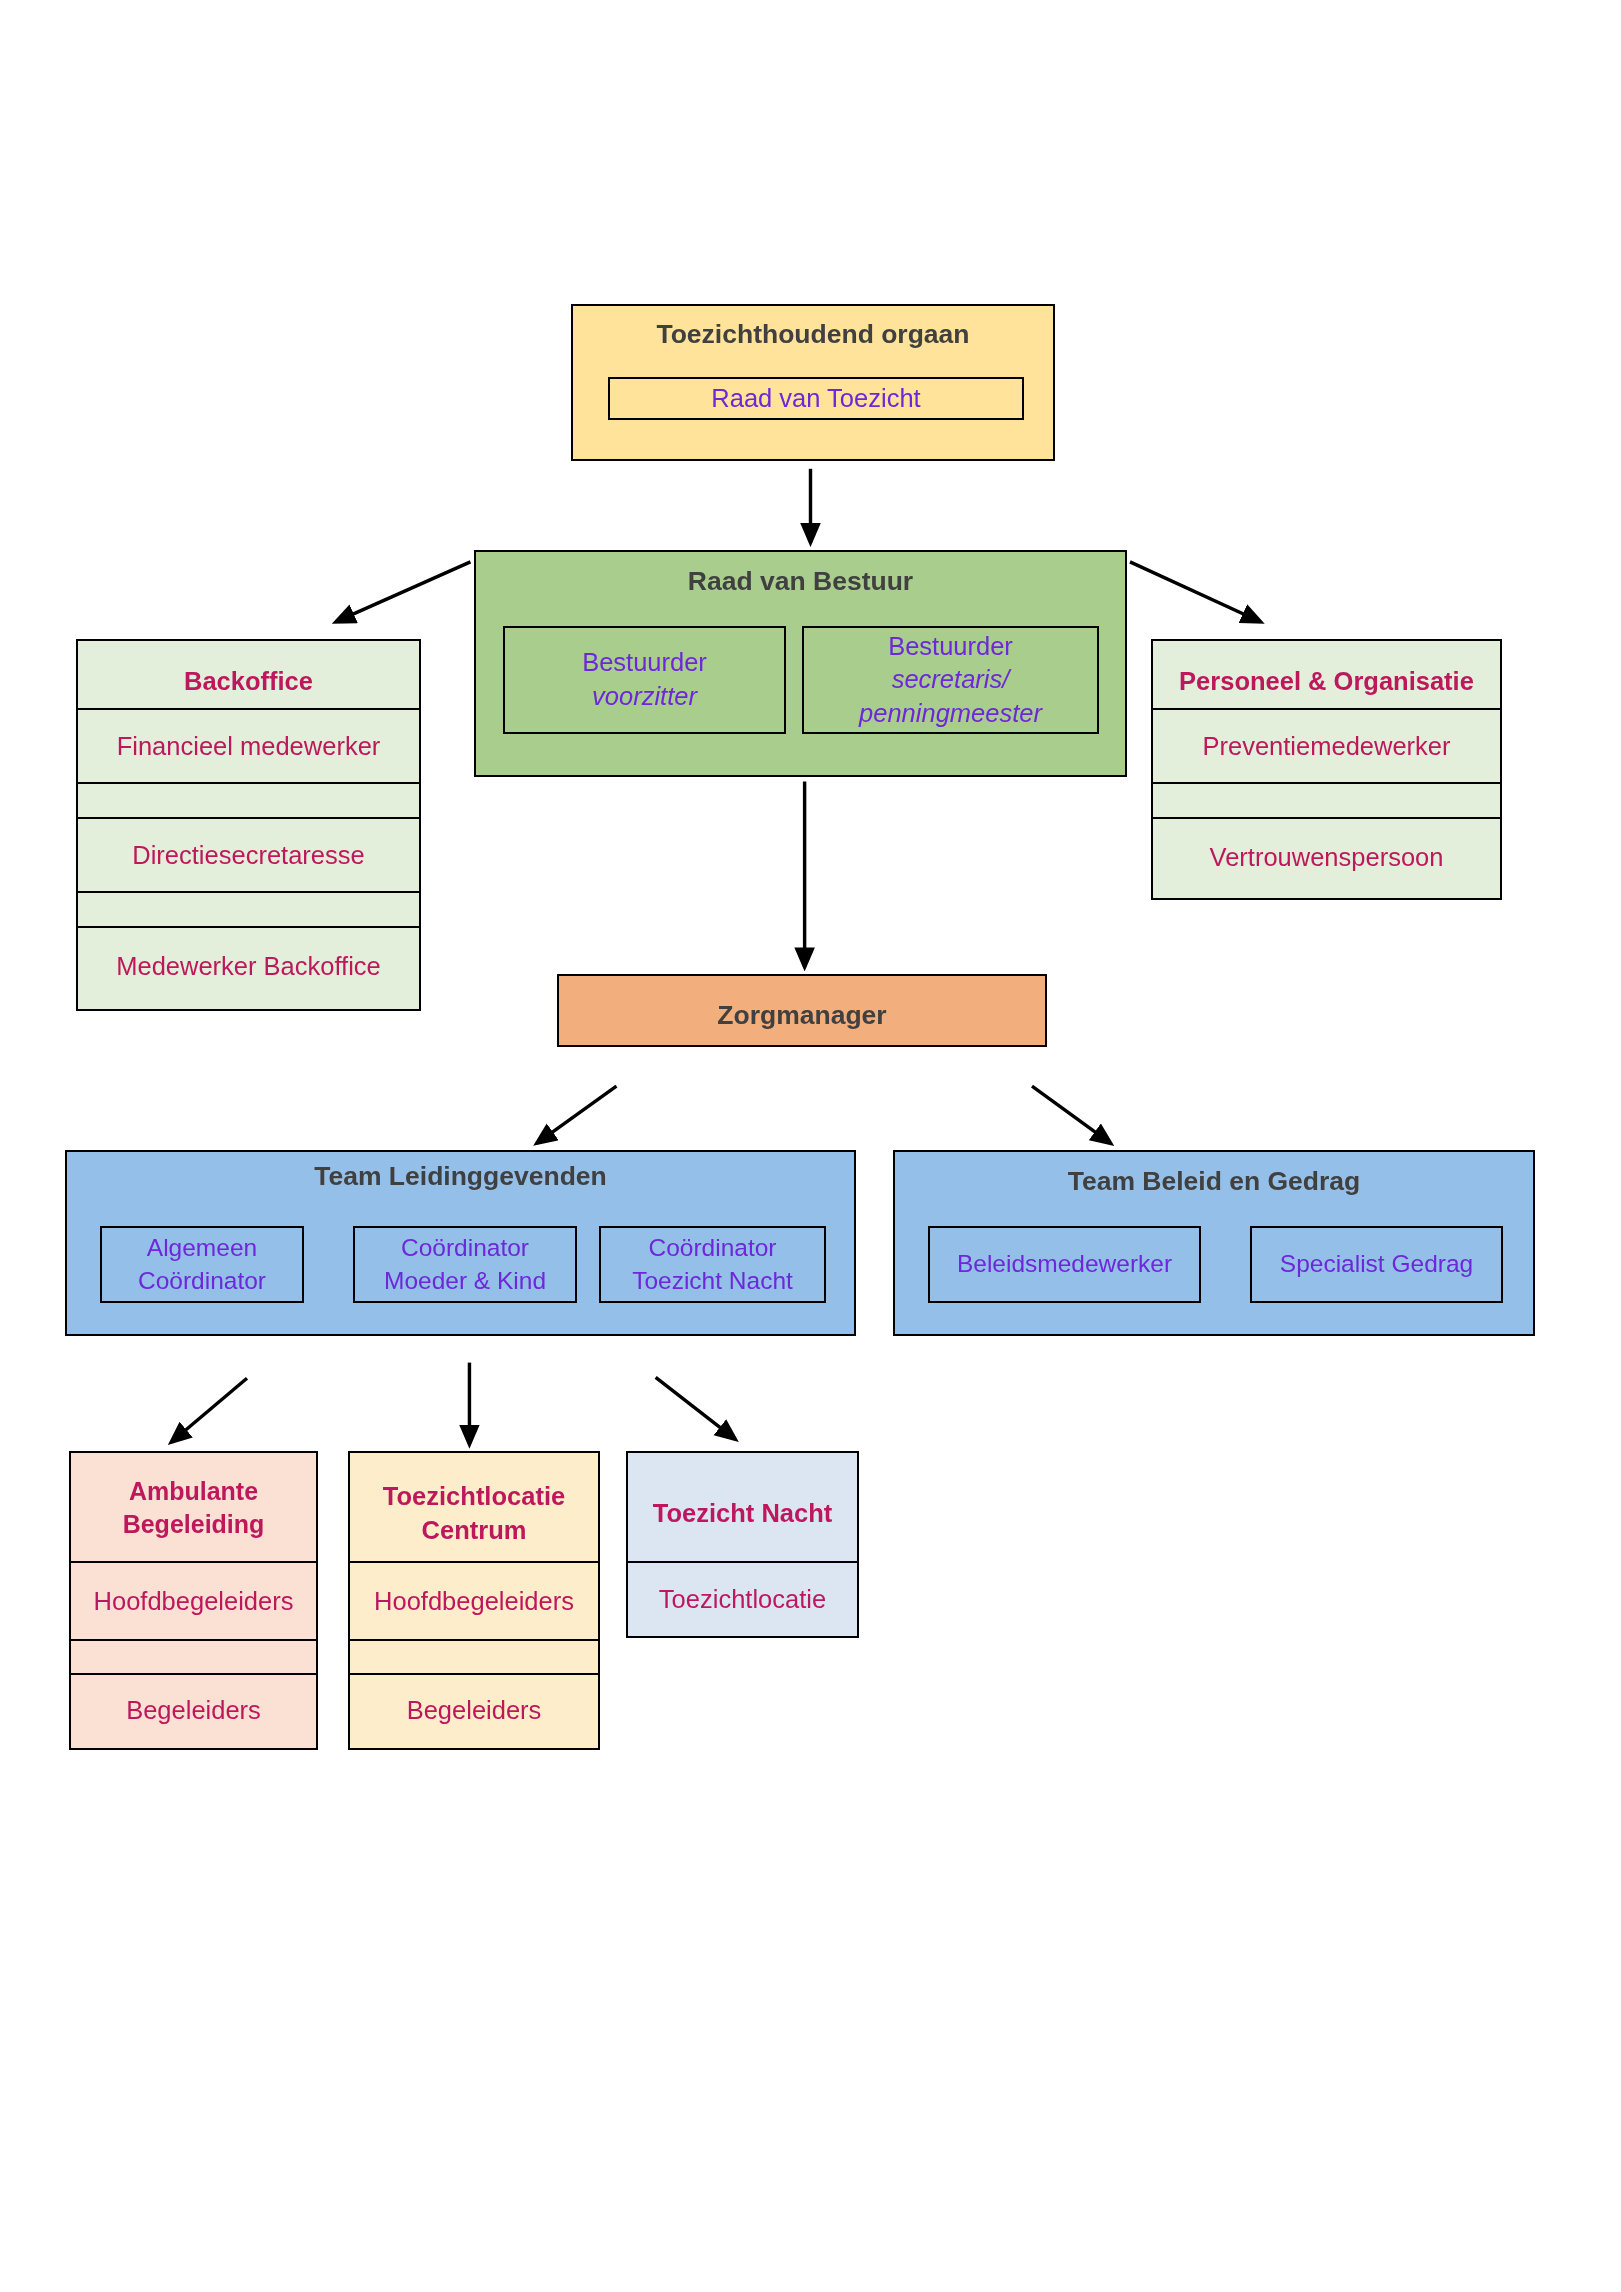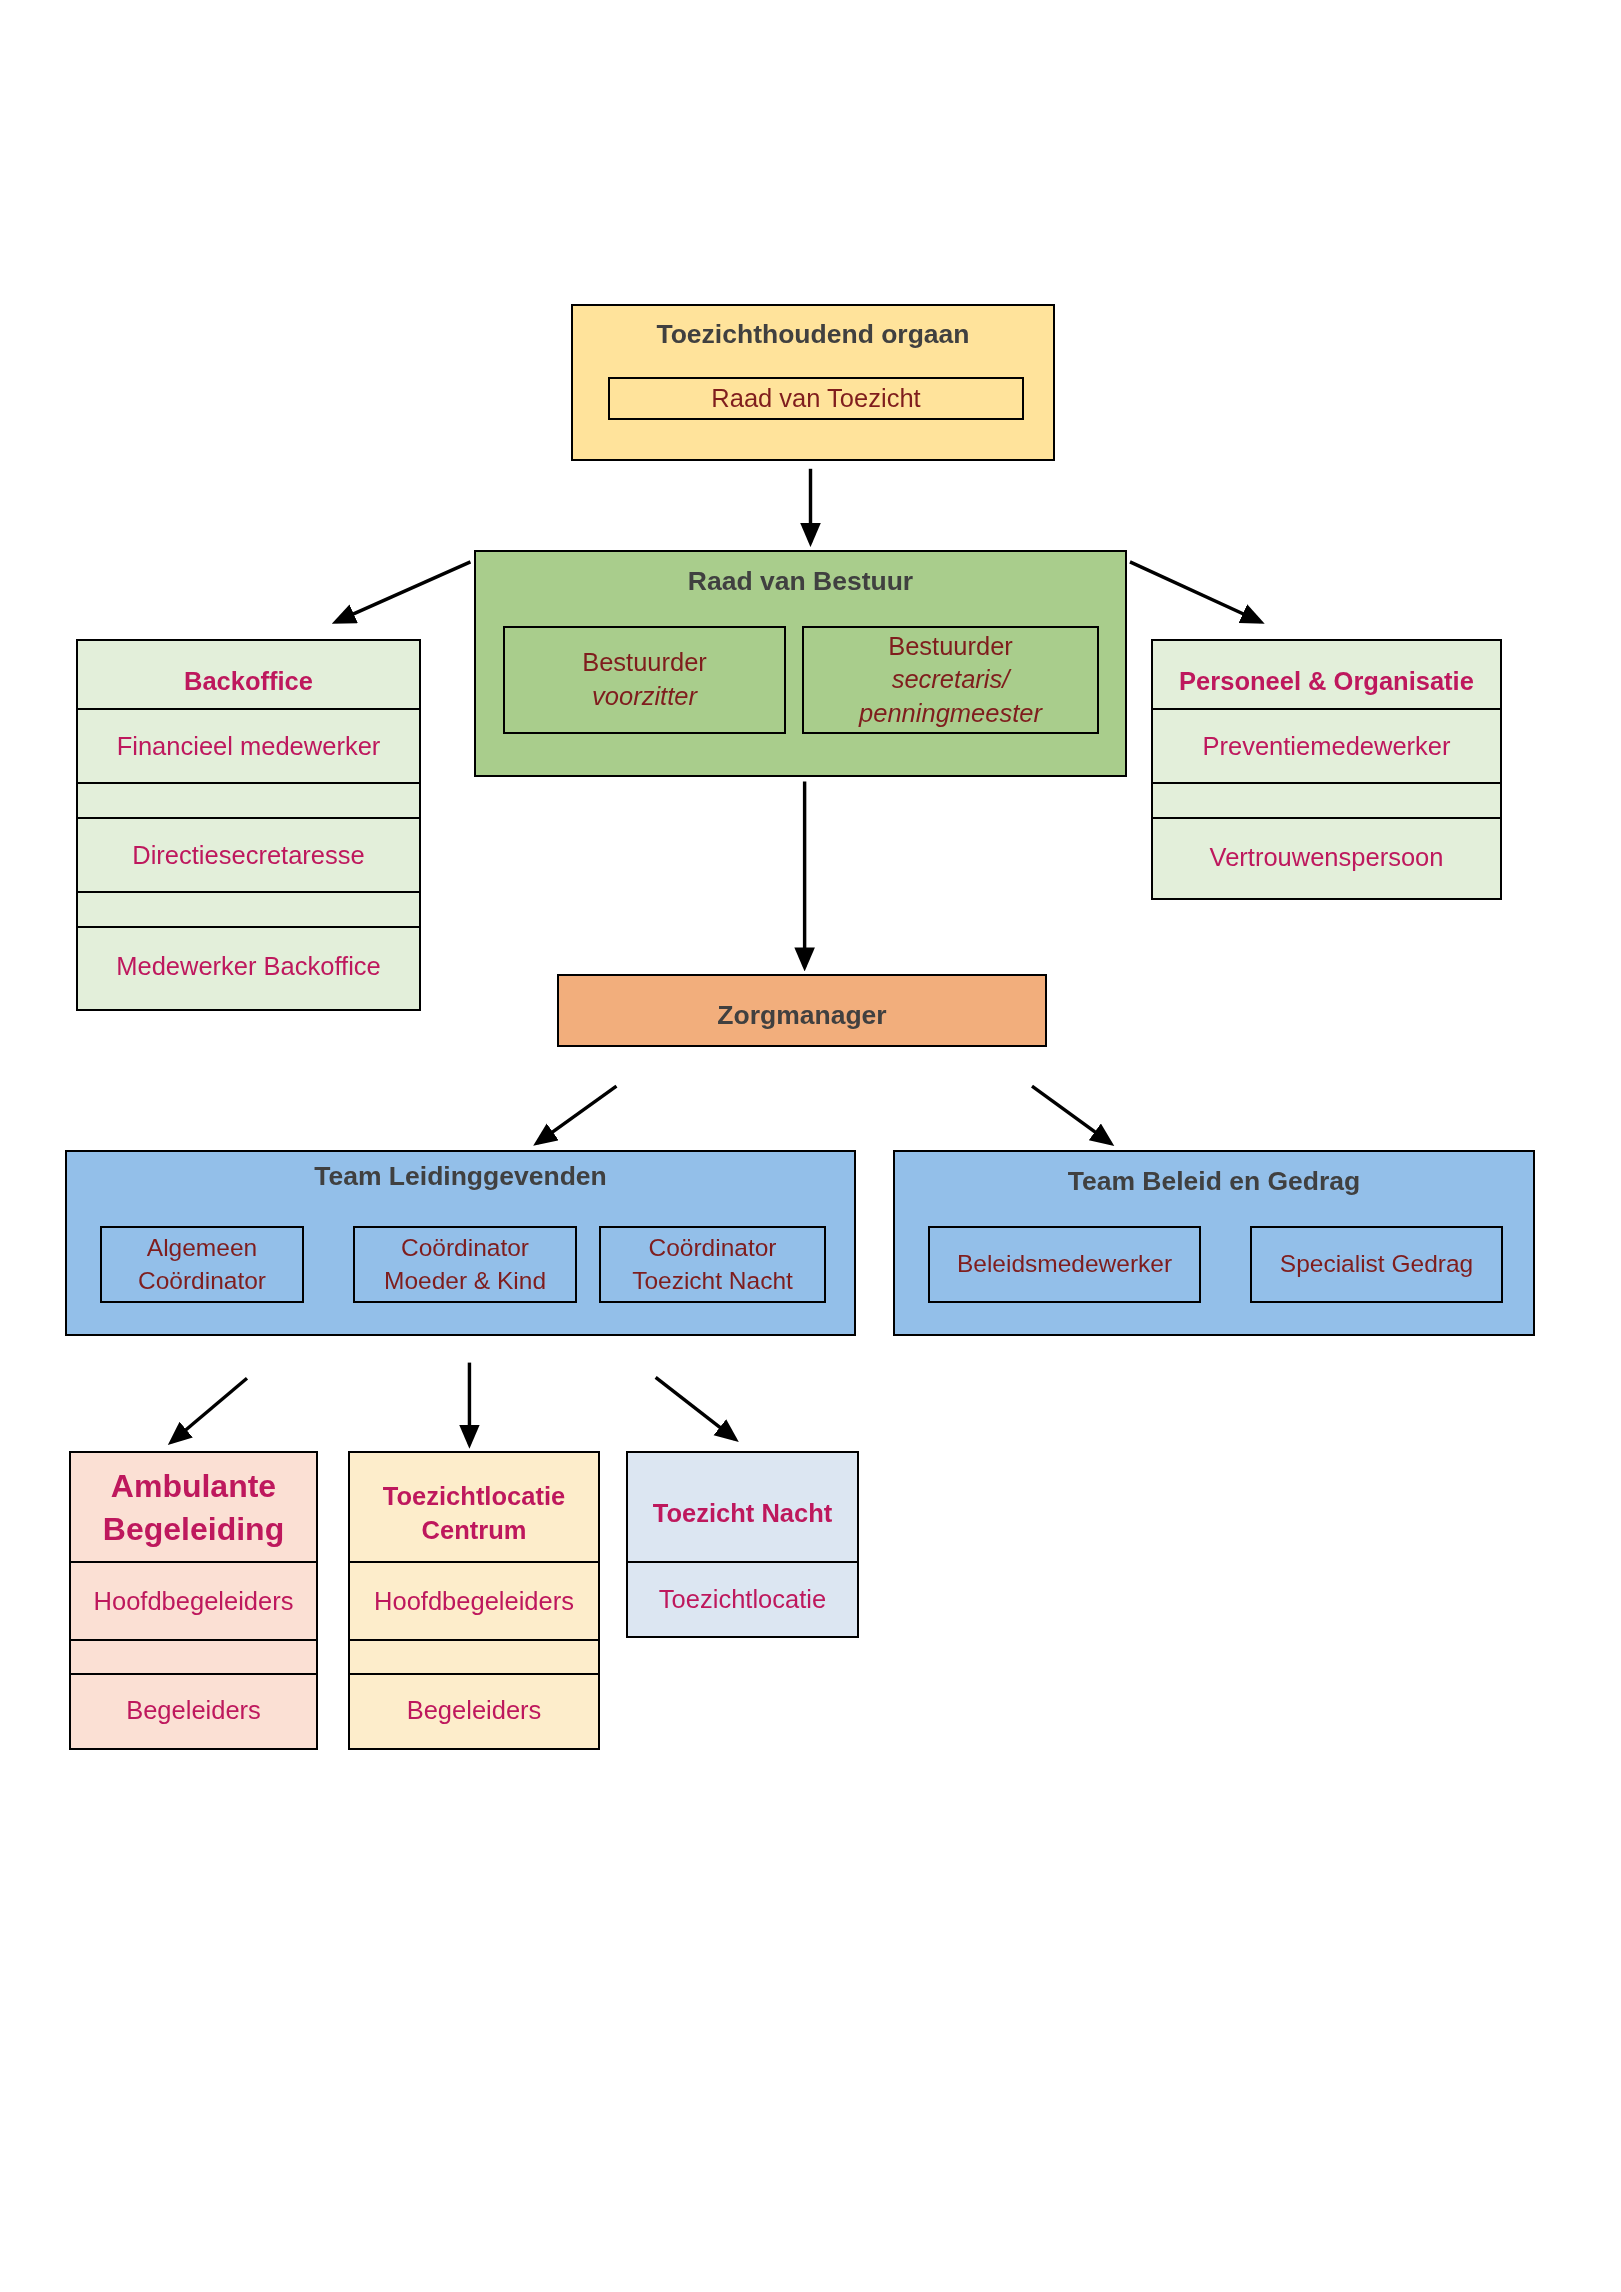--- a/index.html
+++ b/index.html
@@ -51,7 +51,7 @@
     align-items: center;
     justify-content: center;
     text-align: center;
-    color: #7f1d1d;
+    color: #6d28d9;
     line-height: 1.32;
   }
   .italic { font-style: italic; }

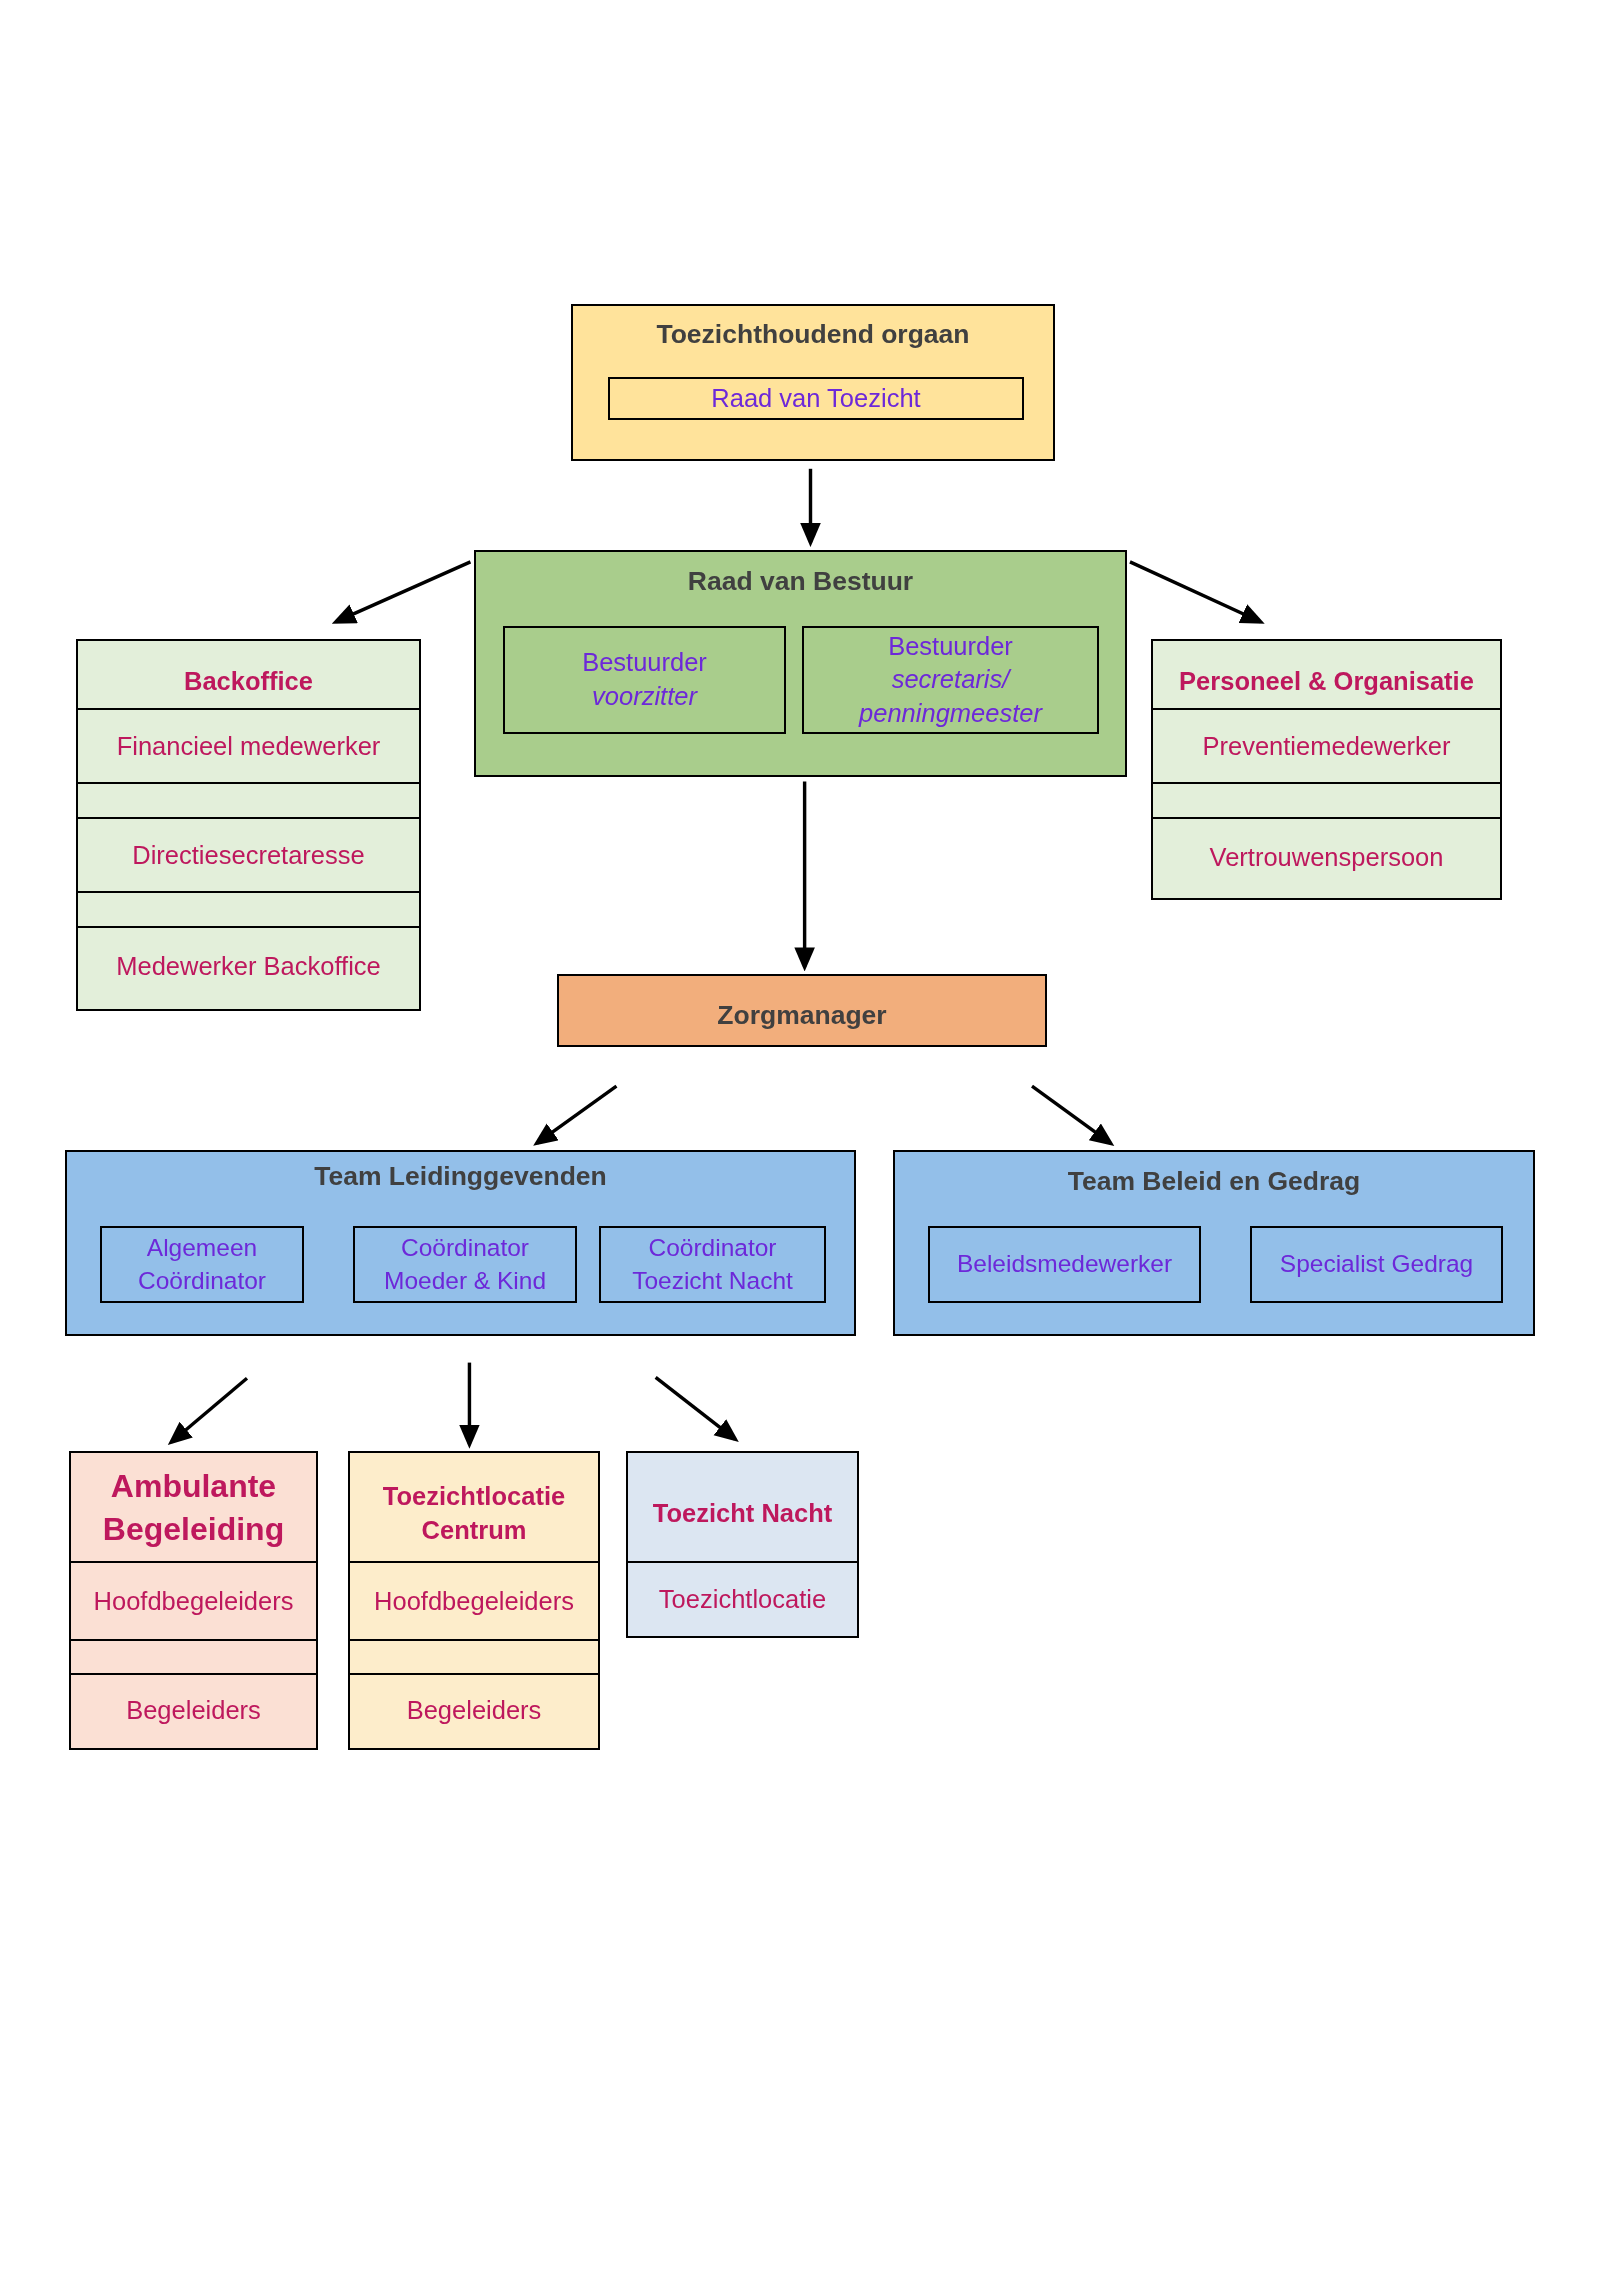--- a/index.html
+++ b/index.html
@@ -155,7 +155,7 @@
     left: 69px; top: 1451px; width: 249px; height: 299px;
     background: #FBE0D4;
   }
-  #ambulante-begeleiding .node-title { font-size: 32px; padding-top: 1px; line-height: 1.32; }
+  #ambulante-begeleiding .node-title { font-size: 25px; padding-top: 1px; line-height: 1.32; }
   #ambulante-begeleiding .seg-title { height: 108px; }
   #ambulante-begeleiding .seg-big { height: 78px; font-size: 25.5px; }
   #ambulante-begeleiding .seg-small { height: 34px; }

